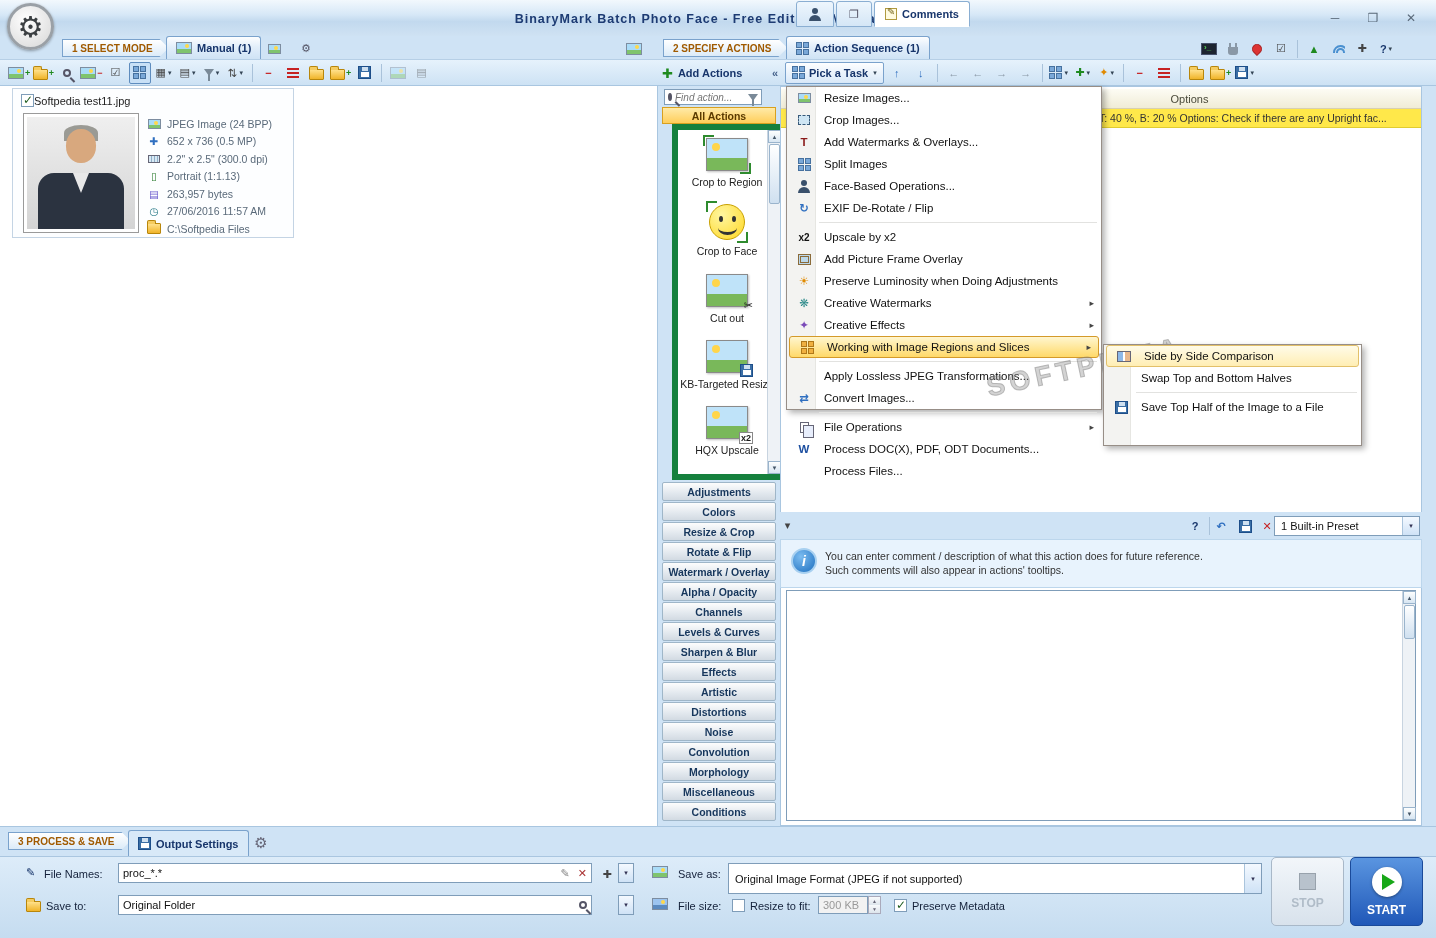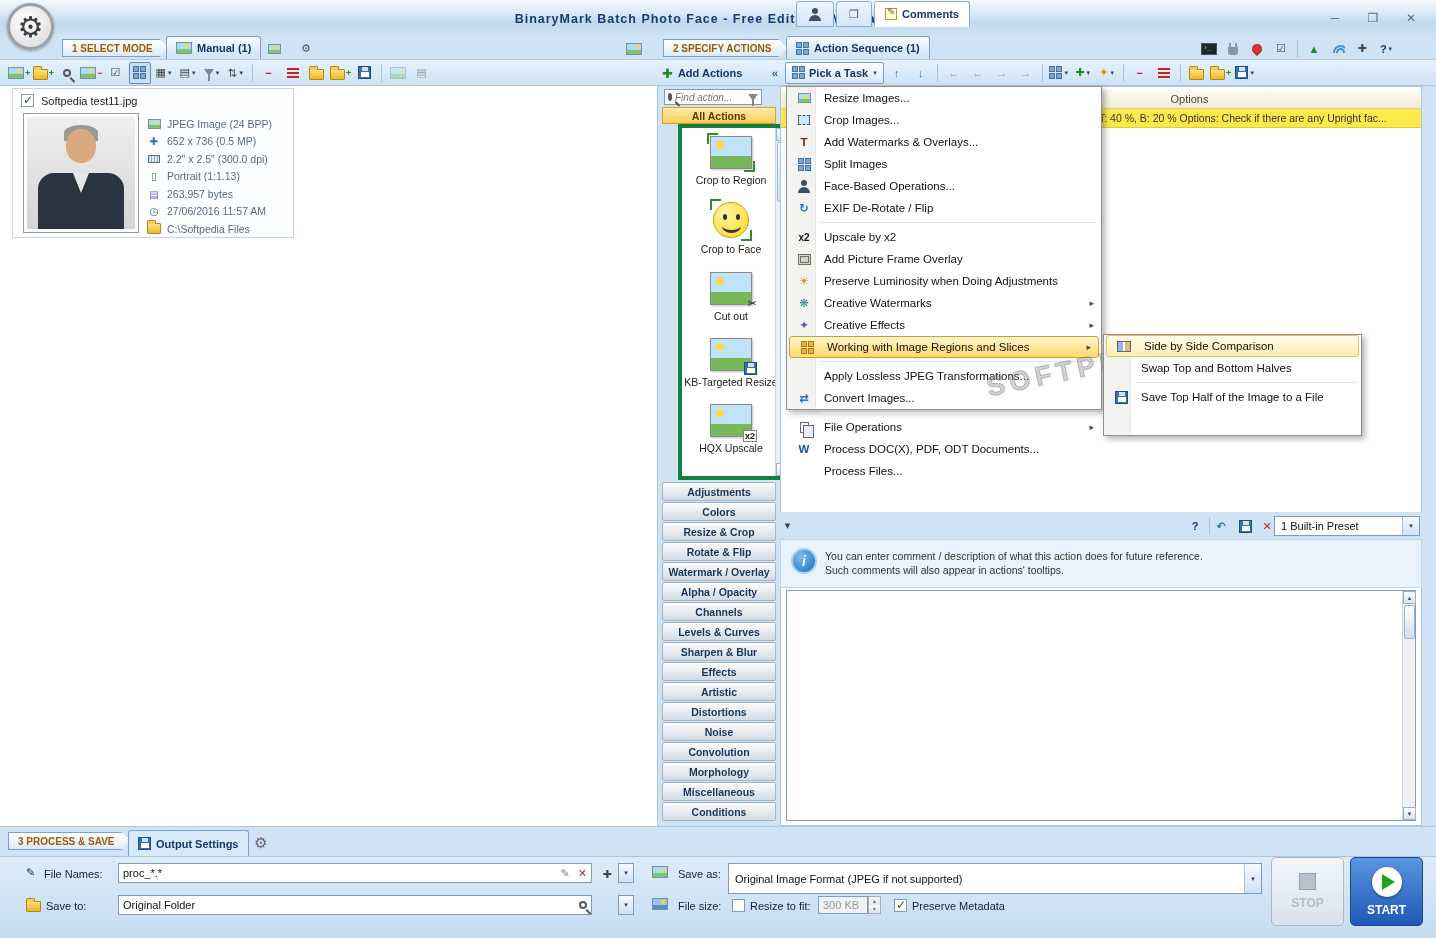--- a/index.html
+++ b/index.html
@@ -91,7 +91,7 @@
 
 .leftpanel{position:absolute;left:0;top:86px;width:658px;height:740px;background:#fff;border-right:1px solid #a9c6e0}
 .fileitem{position:absolute;left:12px;top:2px;width:282px;height:150px;border:1px solid #c4d4e4;background:#fdfeff}
-.filehdr{position:absolute;left:8px;top:5px;display:flex;align-items:center;gap:7px;font-size:11px;color:#222}
+.filehdr{position:absolute;left:8px;top:5px;display:flex;align-items:center;gap:0;font-size:11px;color:#222}
 .thumbframe{position:absolute;left:10px;top:24px;width:116px;height:120px;border:1px solid #9a9a9a;background:#fff;padding:3px}
 .manphoto{position:relative;width:100%;height:100%;background:linear-gradient(#efefef,#d4d4d4);overflow:hidden}
 .manphoto .hair{position:absolute;left:50%;top:8px;transform:translateX(-50%);width:34px;height:16px;border-radius:50% 50% 0 0;background:#9a9a94}

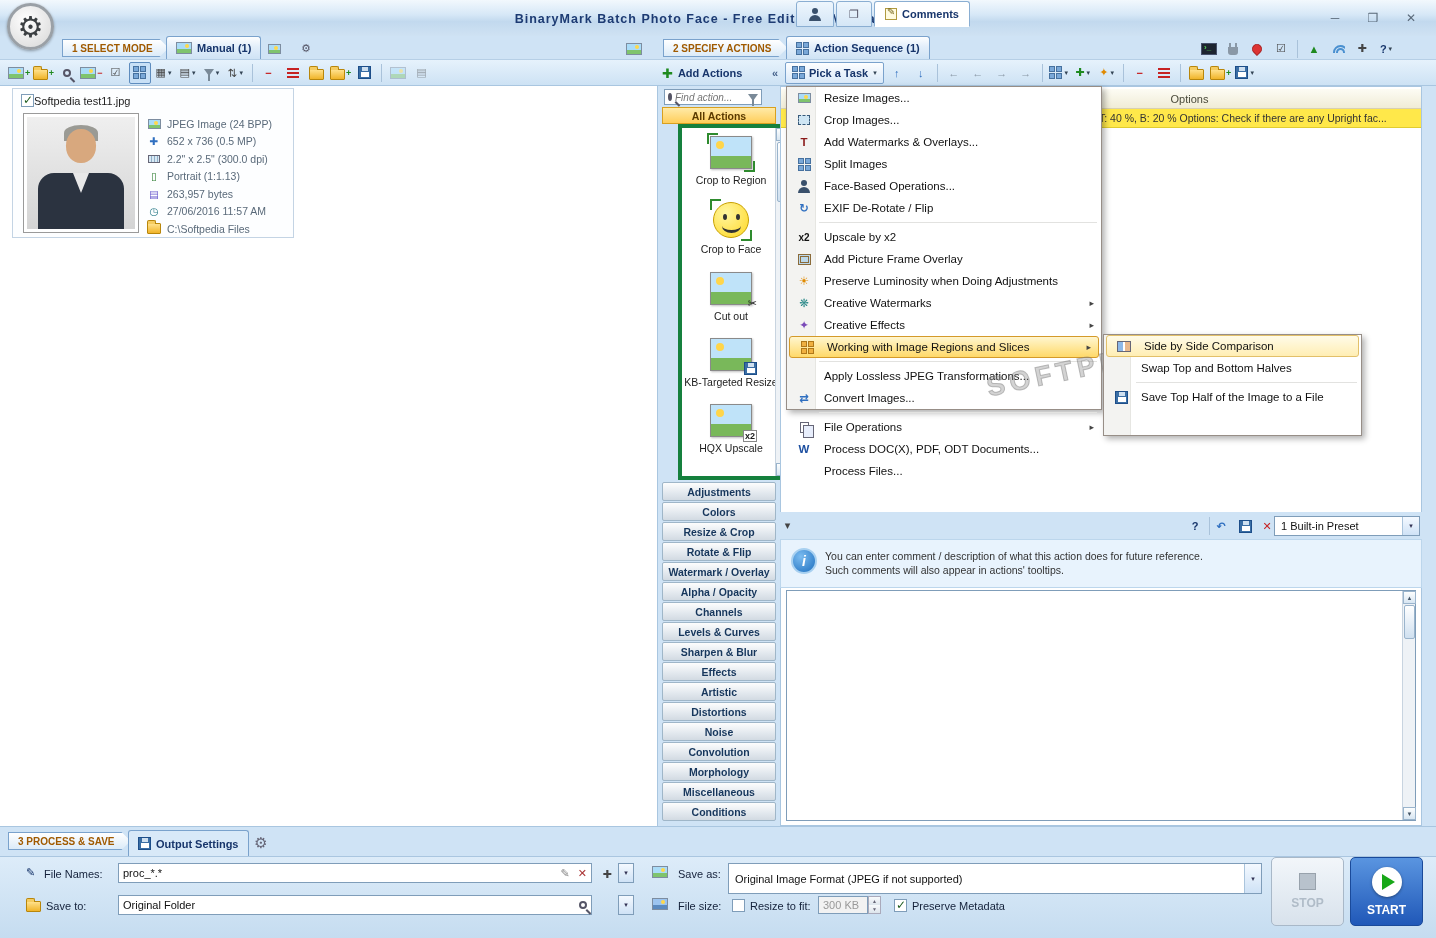--- a/index.html
+++ b/index.html
@@ -109,7 +109,7 @@
 .searchbox input{border:none;outline:none;width:70px;font-size:10px;font-style:italic;color:#888;font-family:inherit}
 .allactions{position:absolute;left:2px;top:21px;width:114px;height:17px;display:flex;align-items:center;justify-content:center;
   font-weight:bold;font-size:10.5px;color:#5a3a00;background:linear-gradient(#ffeaa8,#ffce5a);border:1px solid #d8a020}
-.actlist{position:absolute;left:18px;top:38px;width:114px;height:356px;background:#fff;border:4px solid #15803d}
+.actlist{position:absolute;left:12px;top:38px;width:114px;height:356px;background:#fff;border:6px solid #15803d}
 .actitem{position:absolute;left:0;width:98px;display:flex;flex-direction:column;align-items:center;gap:5px}
 .actlabel{font-size:10.5px;color:#222;white-space:nowrap}
 .pht{position:relative;width:42px;height:33px;border:1px solid #8a8a8a;background:linear-gradient(#bfe3f9 0 60%,#79b85a 60%);box-shadow:1px 1px 2px rgba(0,0,0,.25)}

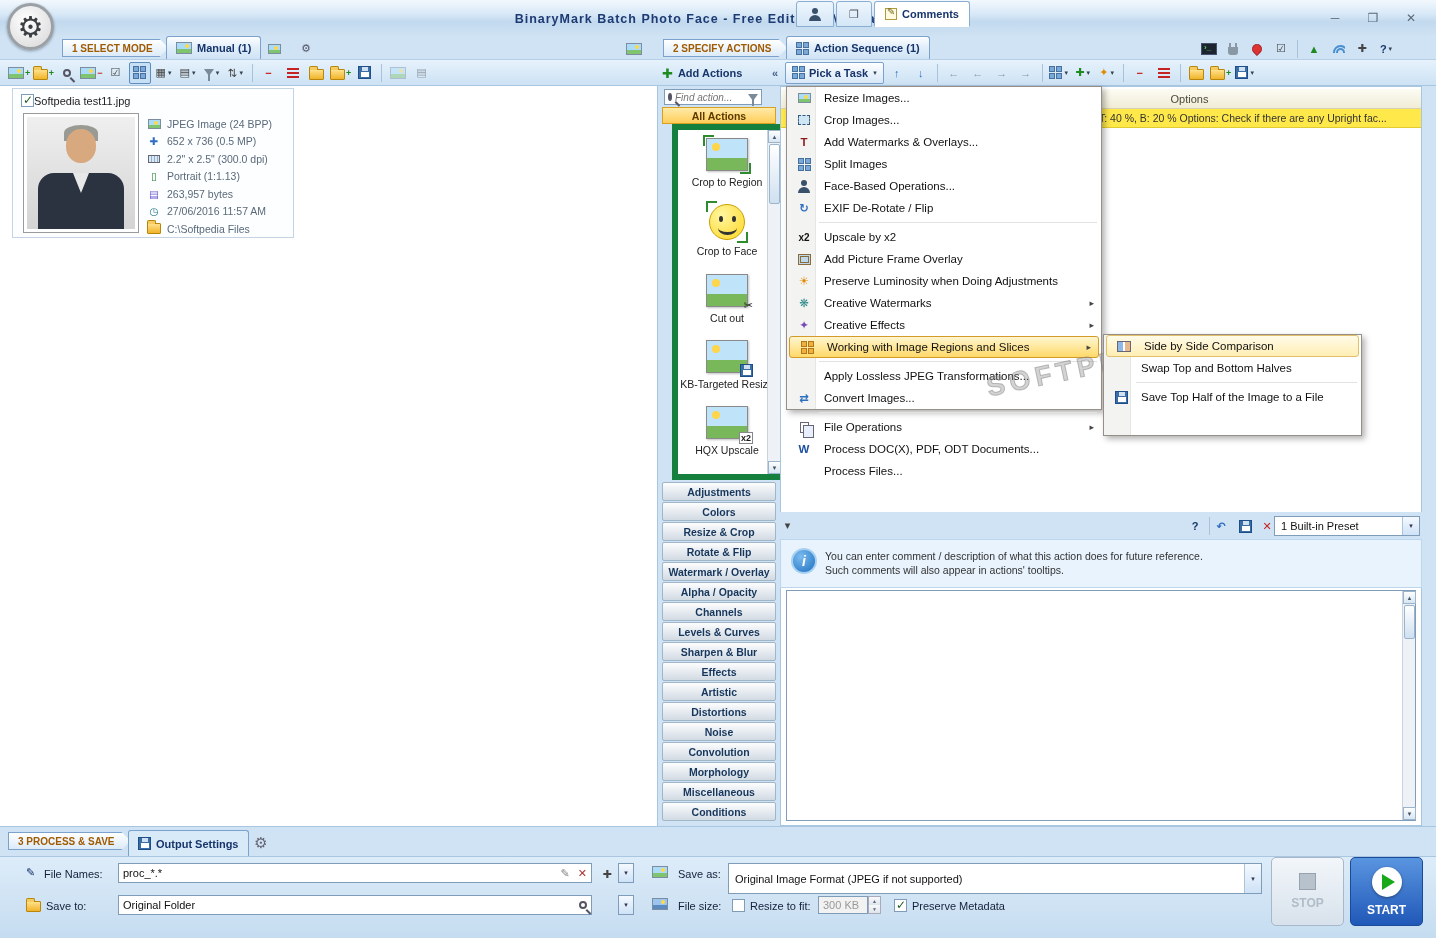--- a/index.html
+++ b/index.html
@@ -155,7 +155,7 @@
 .mi .sub{margin-left:auto;padding-right:7px;font-size:9px;color:#444}
 .mi.hl{margin:0 2px;border:1px solid #d49a2a;border-radius:3px;background:linear-gradient(#fff6cf,#ffd969)}
 .msep{height:1px;background:#e2e2e0;margin:3px 4px 3px 32px}
-.submenu{position:absolute;left:1103px;top:334px;width:259px;height:102px;background:#fff;border:1px solid #978e87;
+.submenu{position:absolute;left:1103px;top:344px;width:259px;height:102px;background:#fff;border:1px solid #978e87;
   box-shadow:3px 3px 6px rgba(0,0,0,.3);z-index:130;
   background:linear-gradient(to right,#f3f3f1 0 26px,#e6e6e2 26px 27px,#fff 27px)}
 .submenu .mi{font-size:11.5px}

